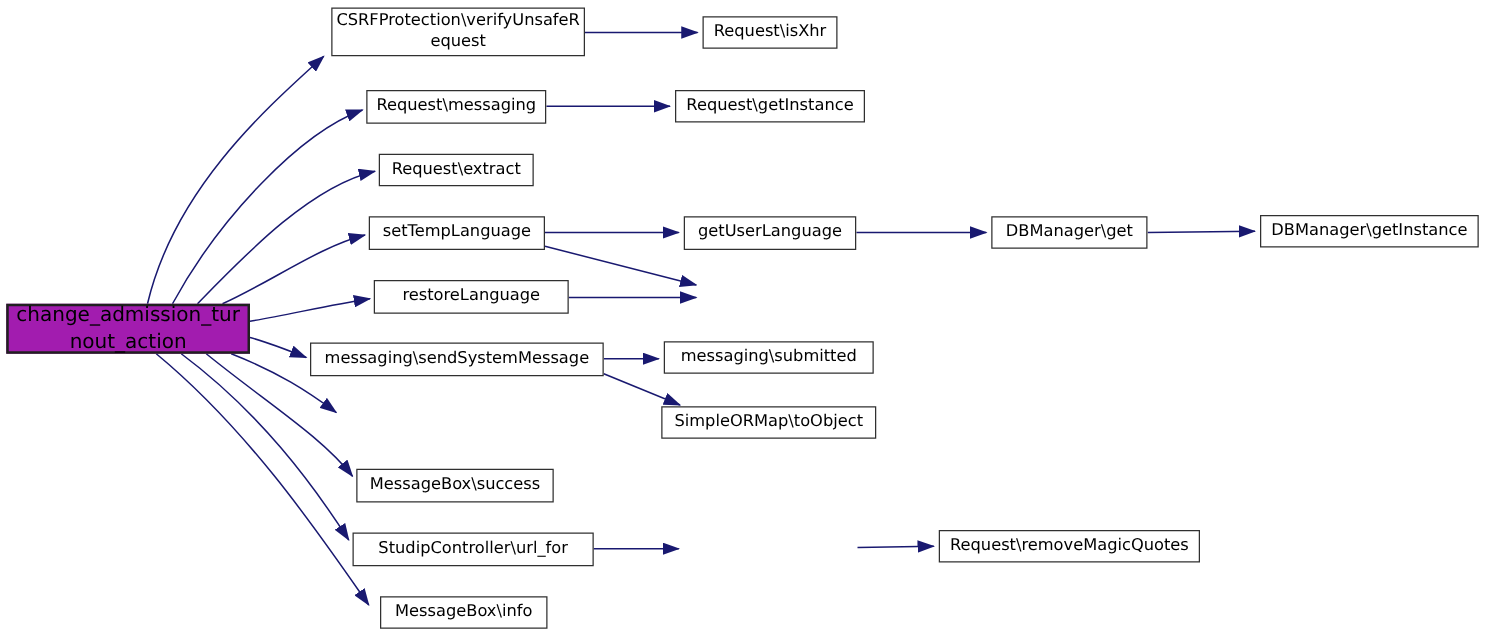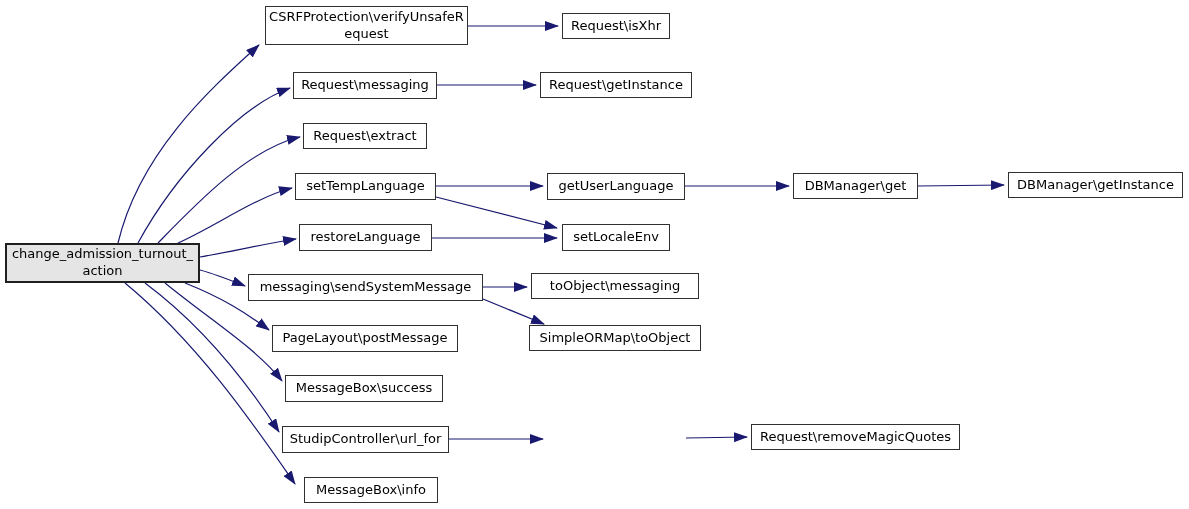--- a/index.html
+++ b/index.html
@@ -82,7 +82,7 @@
 
   <div class="node" style="left:1008px;top:172px;width:175px;height:26px">DBManager\getInstance</div>
 
-  <div class="node" style="left:299px;top:224px;width:133px;height:27px">restoreLanguage</div>
+  <div class="node" style="left:299px;top:224px;width:156px;height:27px">restoreLanguage</div>
 
   <div class="node" style="left:562px;top:224px;width:108px;height:27px">setLocaleEnv</div>
 

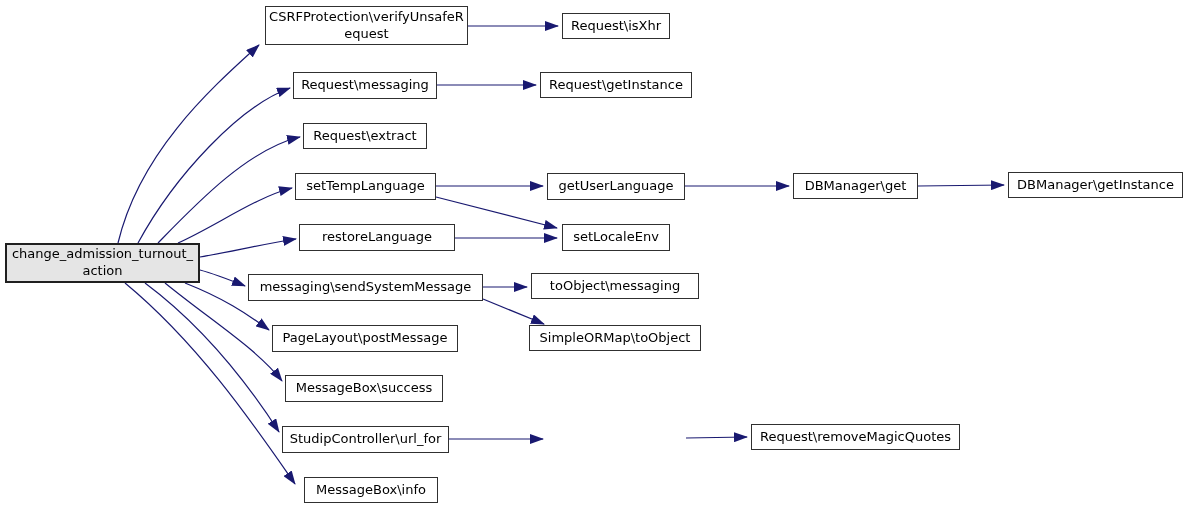--- a/index.html
+++ b/index.html
@@ -84,7 +84,6 @@
 
   <div class="node" style="left:299px;top:224px;width:156px;height:27px">restoreLanguage</div>
 
-  <div class="node" style="left:562px;top:224px;width:108px;height:27px">setLocaleEnv</div>
 
   <div class="node" style="left:248px;top:274px;width:235px;height:27px">messaging\sendSystemMessage</div>
 

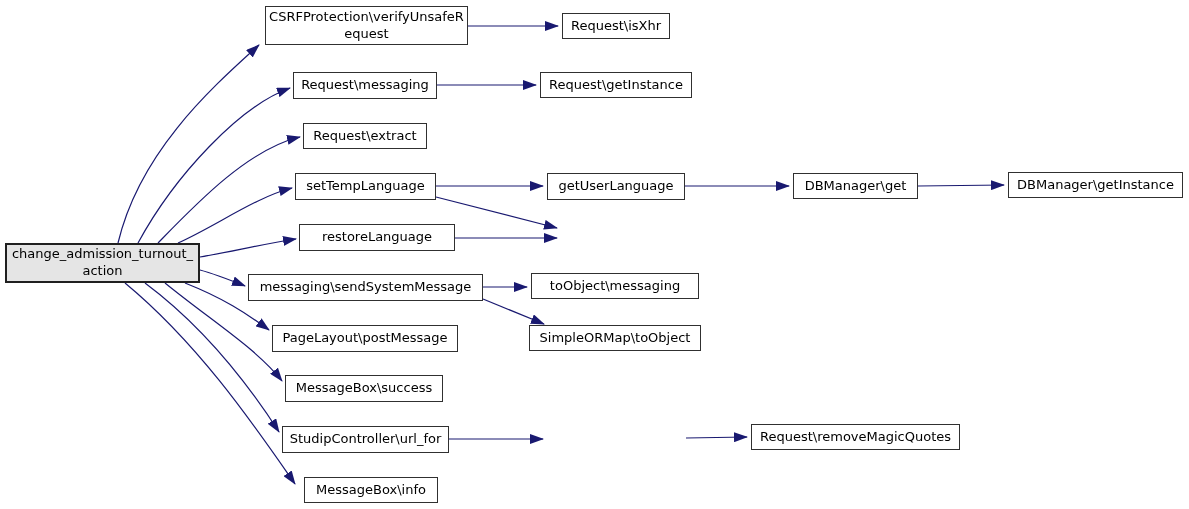--- a/index.html
+++ b/index.html
@@ -22,8 +22,8 @@
   }
   .node.wrap{white-space:normal;overflow-wrap:anywhere;}
   .node.root{
-    background:#e5e5e5;border:2px solid #202020;cursor:default;
-    font-size:13px;
+    background:#a21caf;border:2px solid #202020;cursor:default;
+    font-size:16px;
   }
 </style>
 </head>

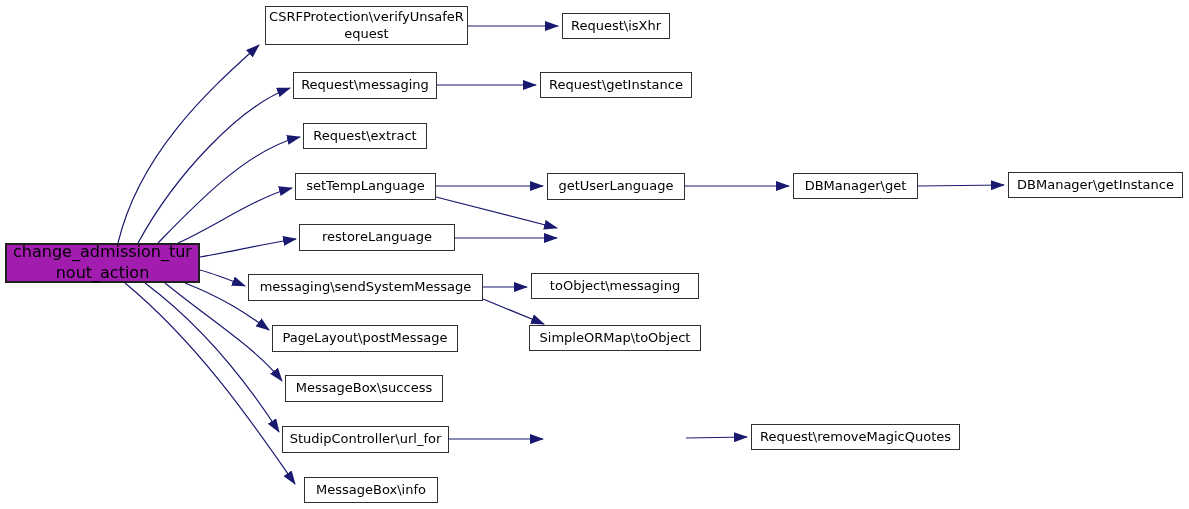--- a/index.html
+++ b/index.html
@@ -87,7 +87,7 @@
 
   <div class="node" style="left:248px;top:274px;width:235px;height:27px">messaging\sendSystemMessage</div>
 
-  <div class="node" style="left:531px;top:273px;width:168px;height:26px">toObject\messaging</div>
+  <div class="node" style="left:531px;top:273px;width:168px;height:26px">messaging\submitted</div>
 
   <div class="node" style="left:272px;top:325px;width:186px;height:27px">PageLayout\postMessage</div>
 

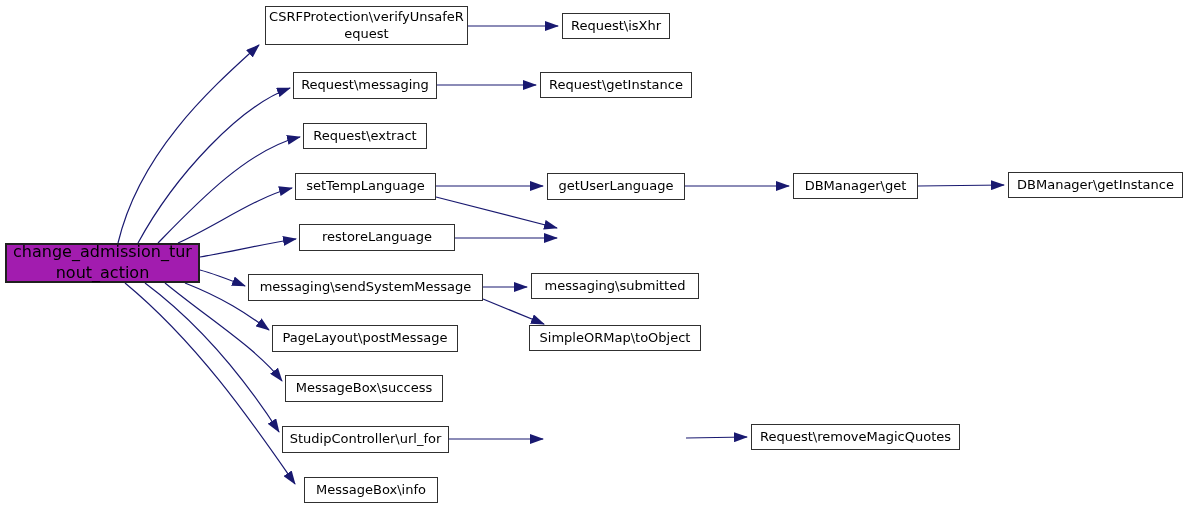--- a/index.html
+++ b/index.html
@@ -89,7 +89,6 @@
 
   <div class="node" style="left:531px;top:273px;width:168px;height:26px">messaging\submitted</div>
 
-  <div class="node" style="left:272px;top:325px;width:186px;height:27px">PageLayout\postMessage</div>
 
   <div class="node" style="left:529px;top:325px;width:172px;height:26px">SimpleORMap\toObject</div>
 

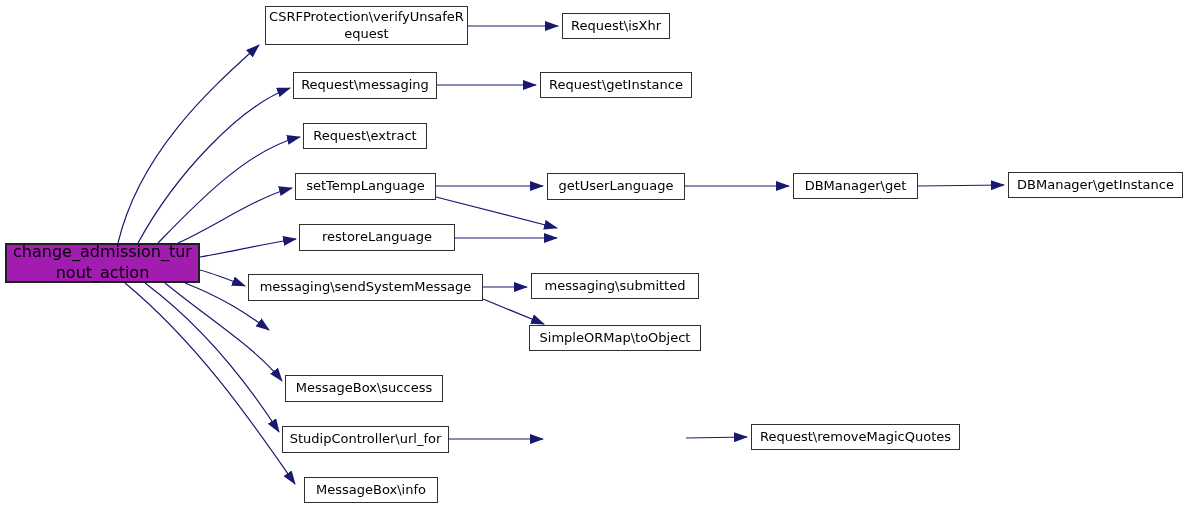--- a/index.html
+++ b/index.html
@@ -94,7 +94,7 @@
 
   <div class="node" style="left:285px;top:375px;width:158px;height:27px">MessageBox\success</div>
 
-  <div class="node" style="left:282px;top:426px;width:167px;height:27px">StudipController\url_for</div>
+  <div class="node" style="left:282px;top:426px;width:193px;height:27px">StudipController\url_for</div>
 
 
   <div class="node" style="left:751px;top:424px;width:209px;height:26px">Request\removeMagicQuotes</div>

